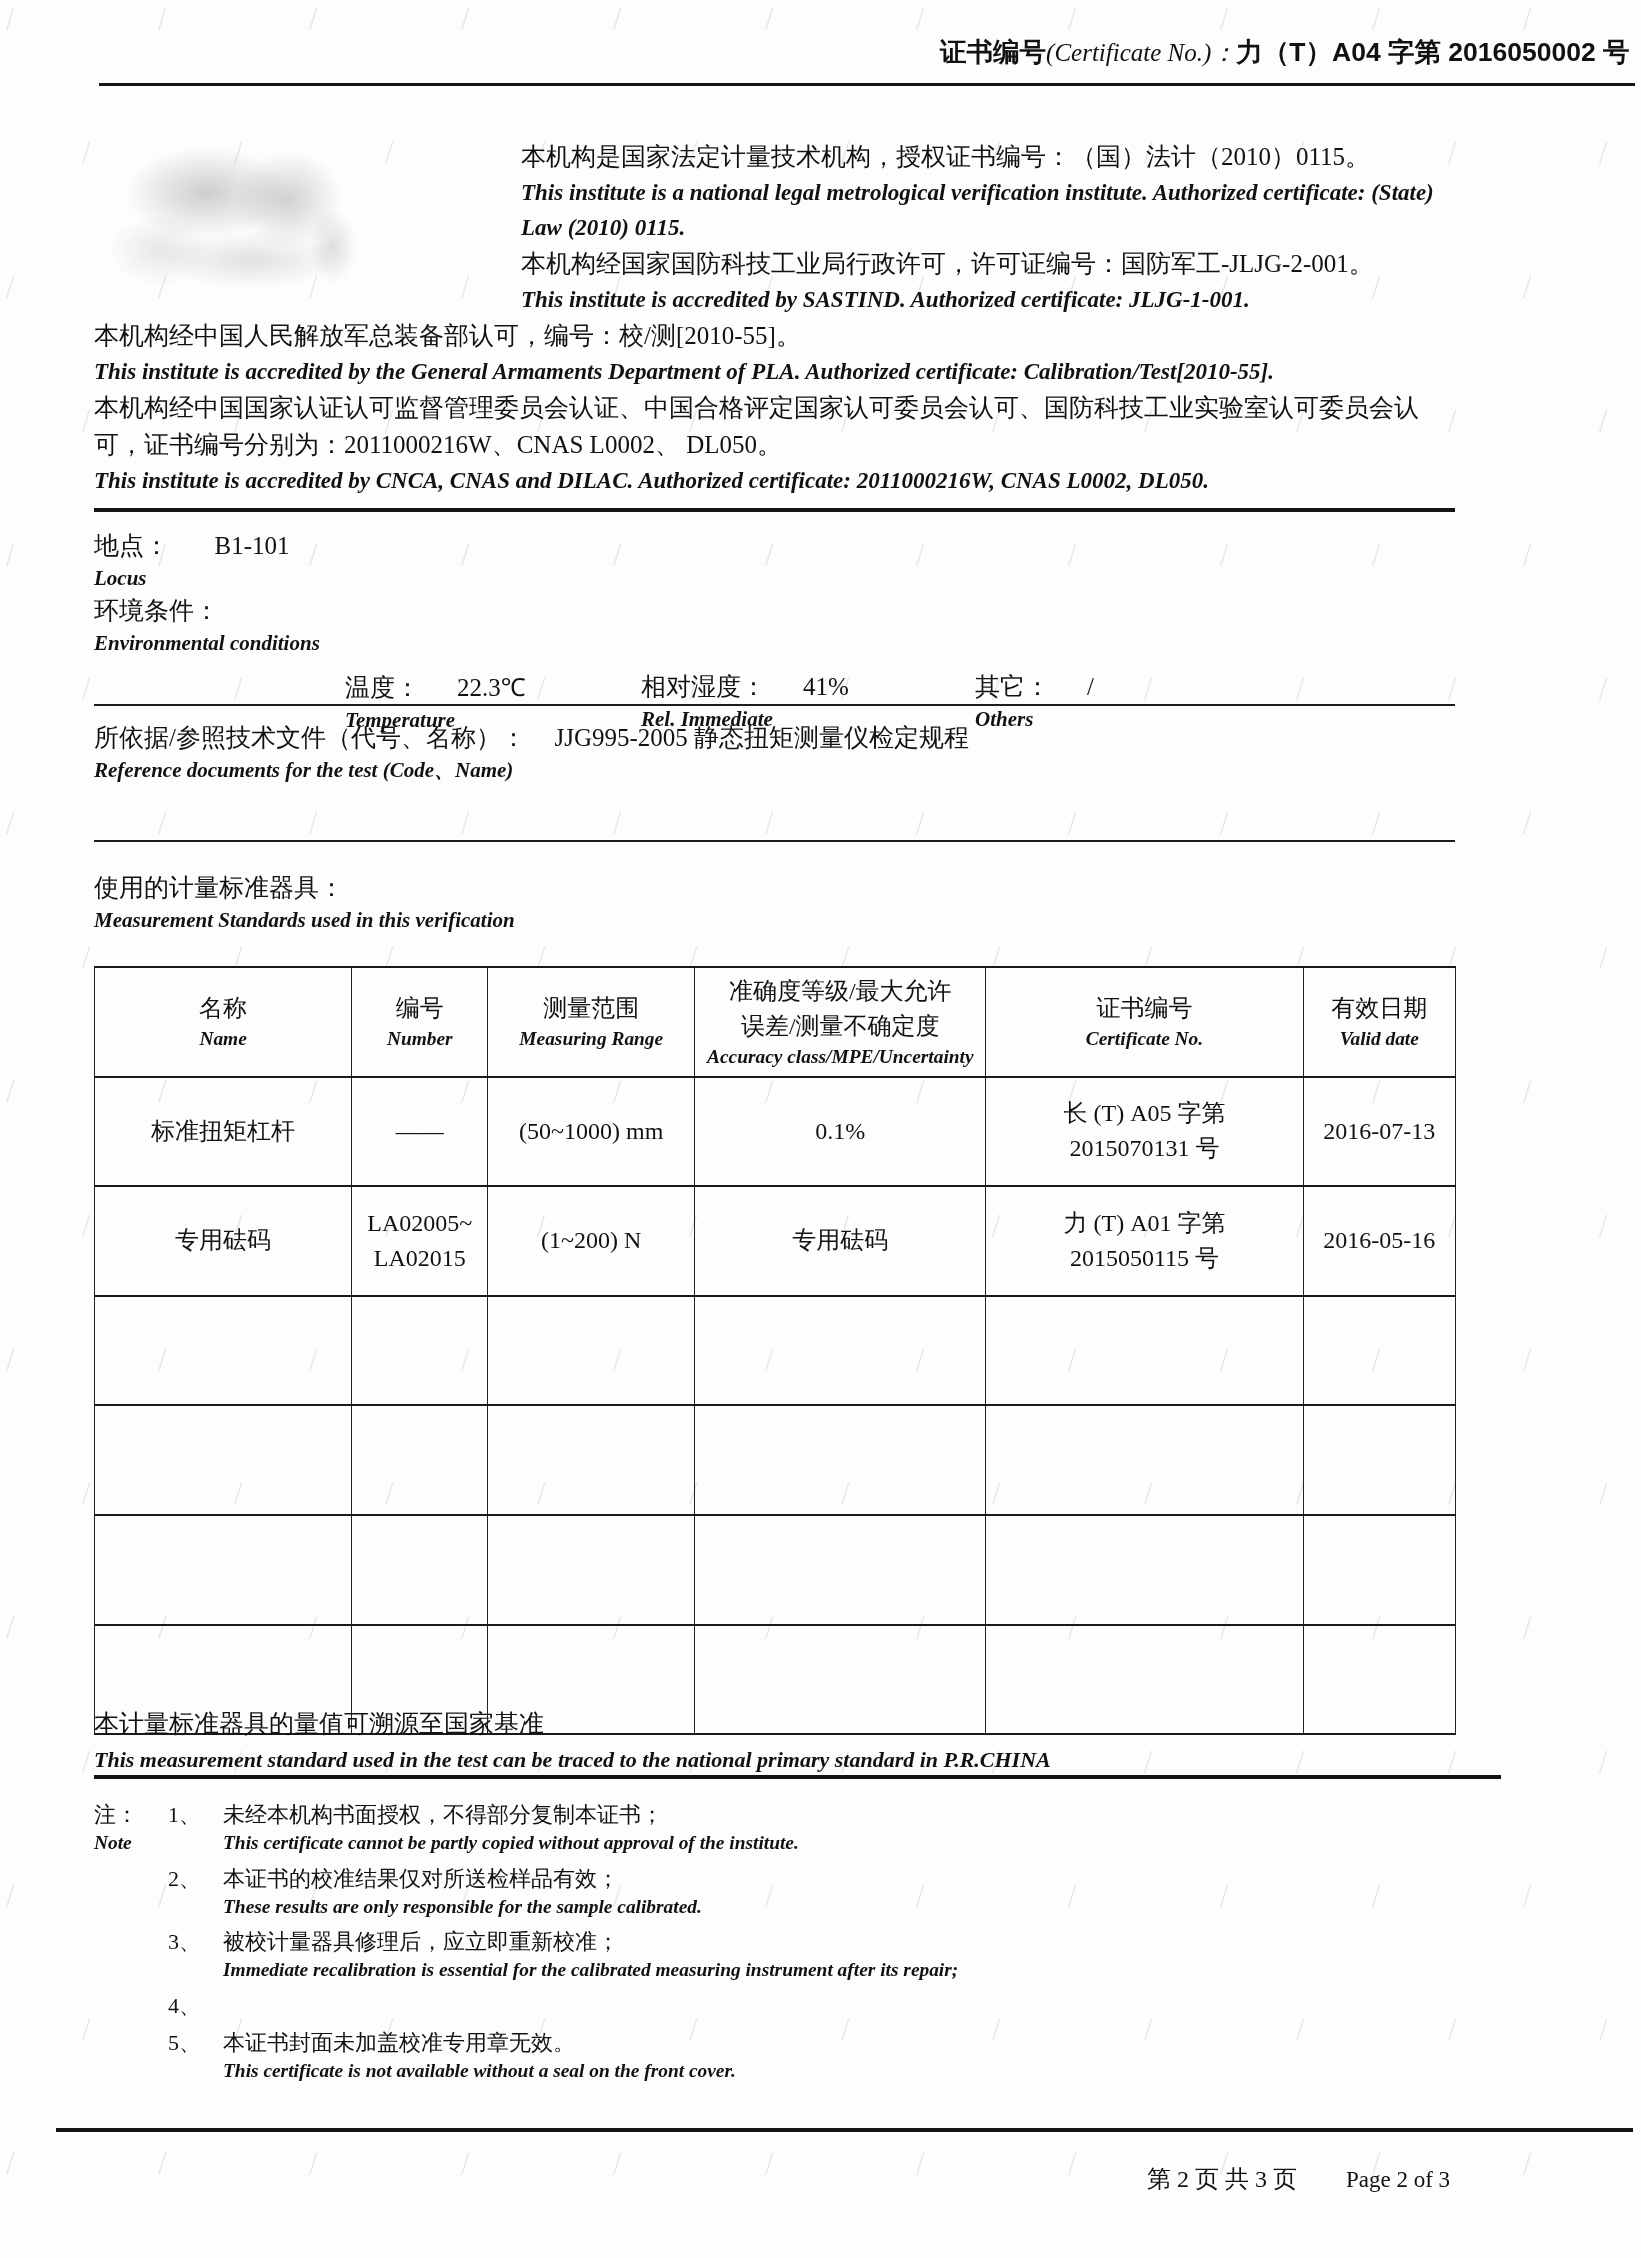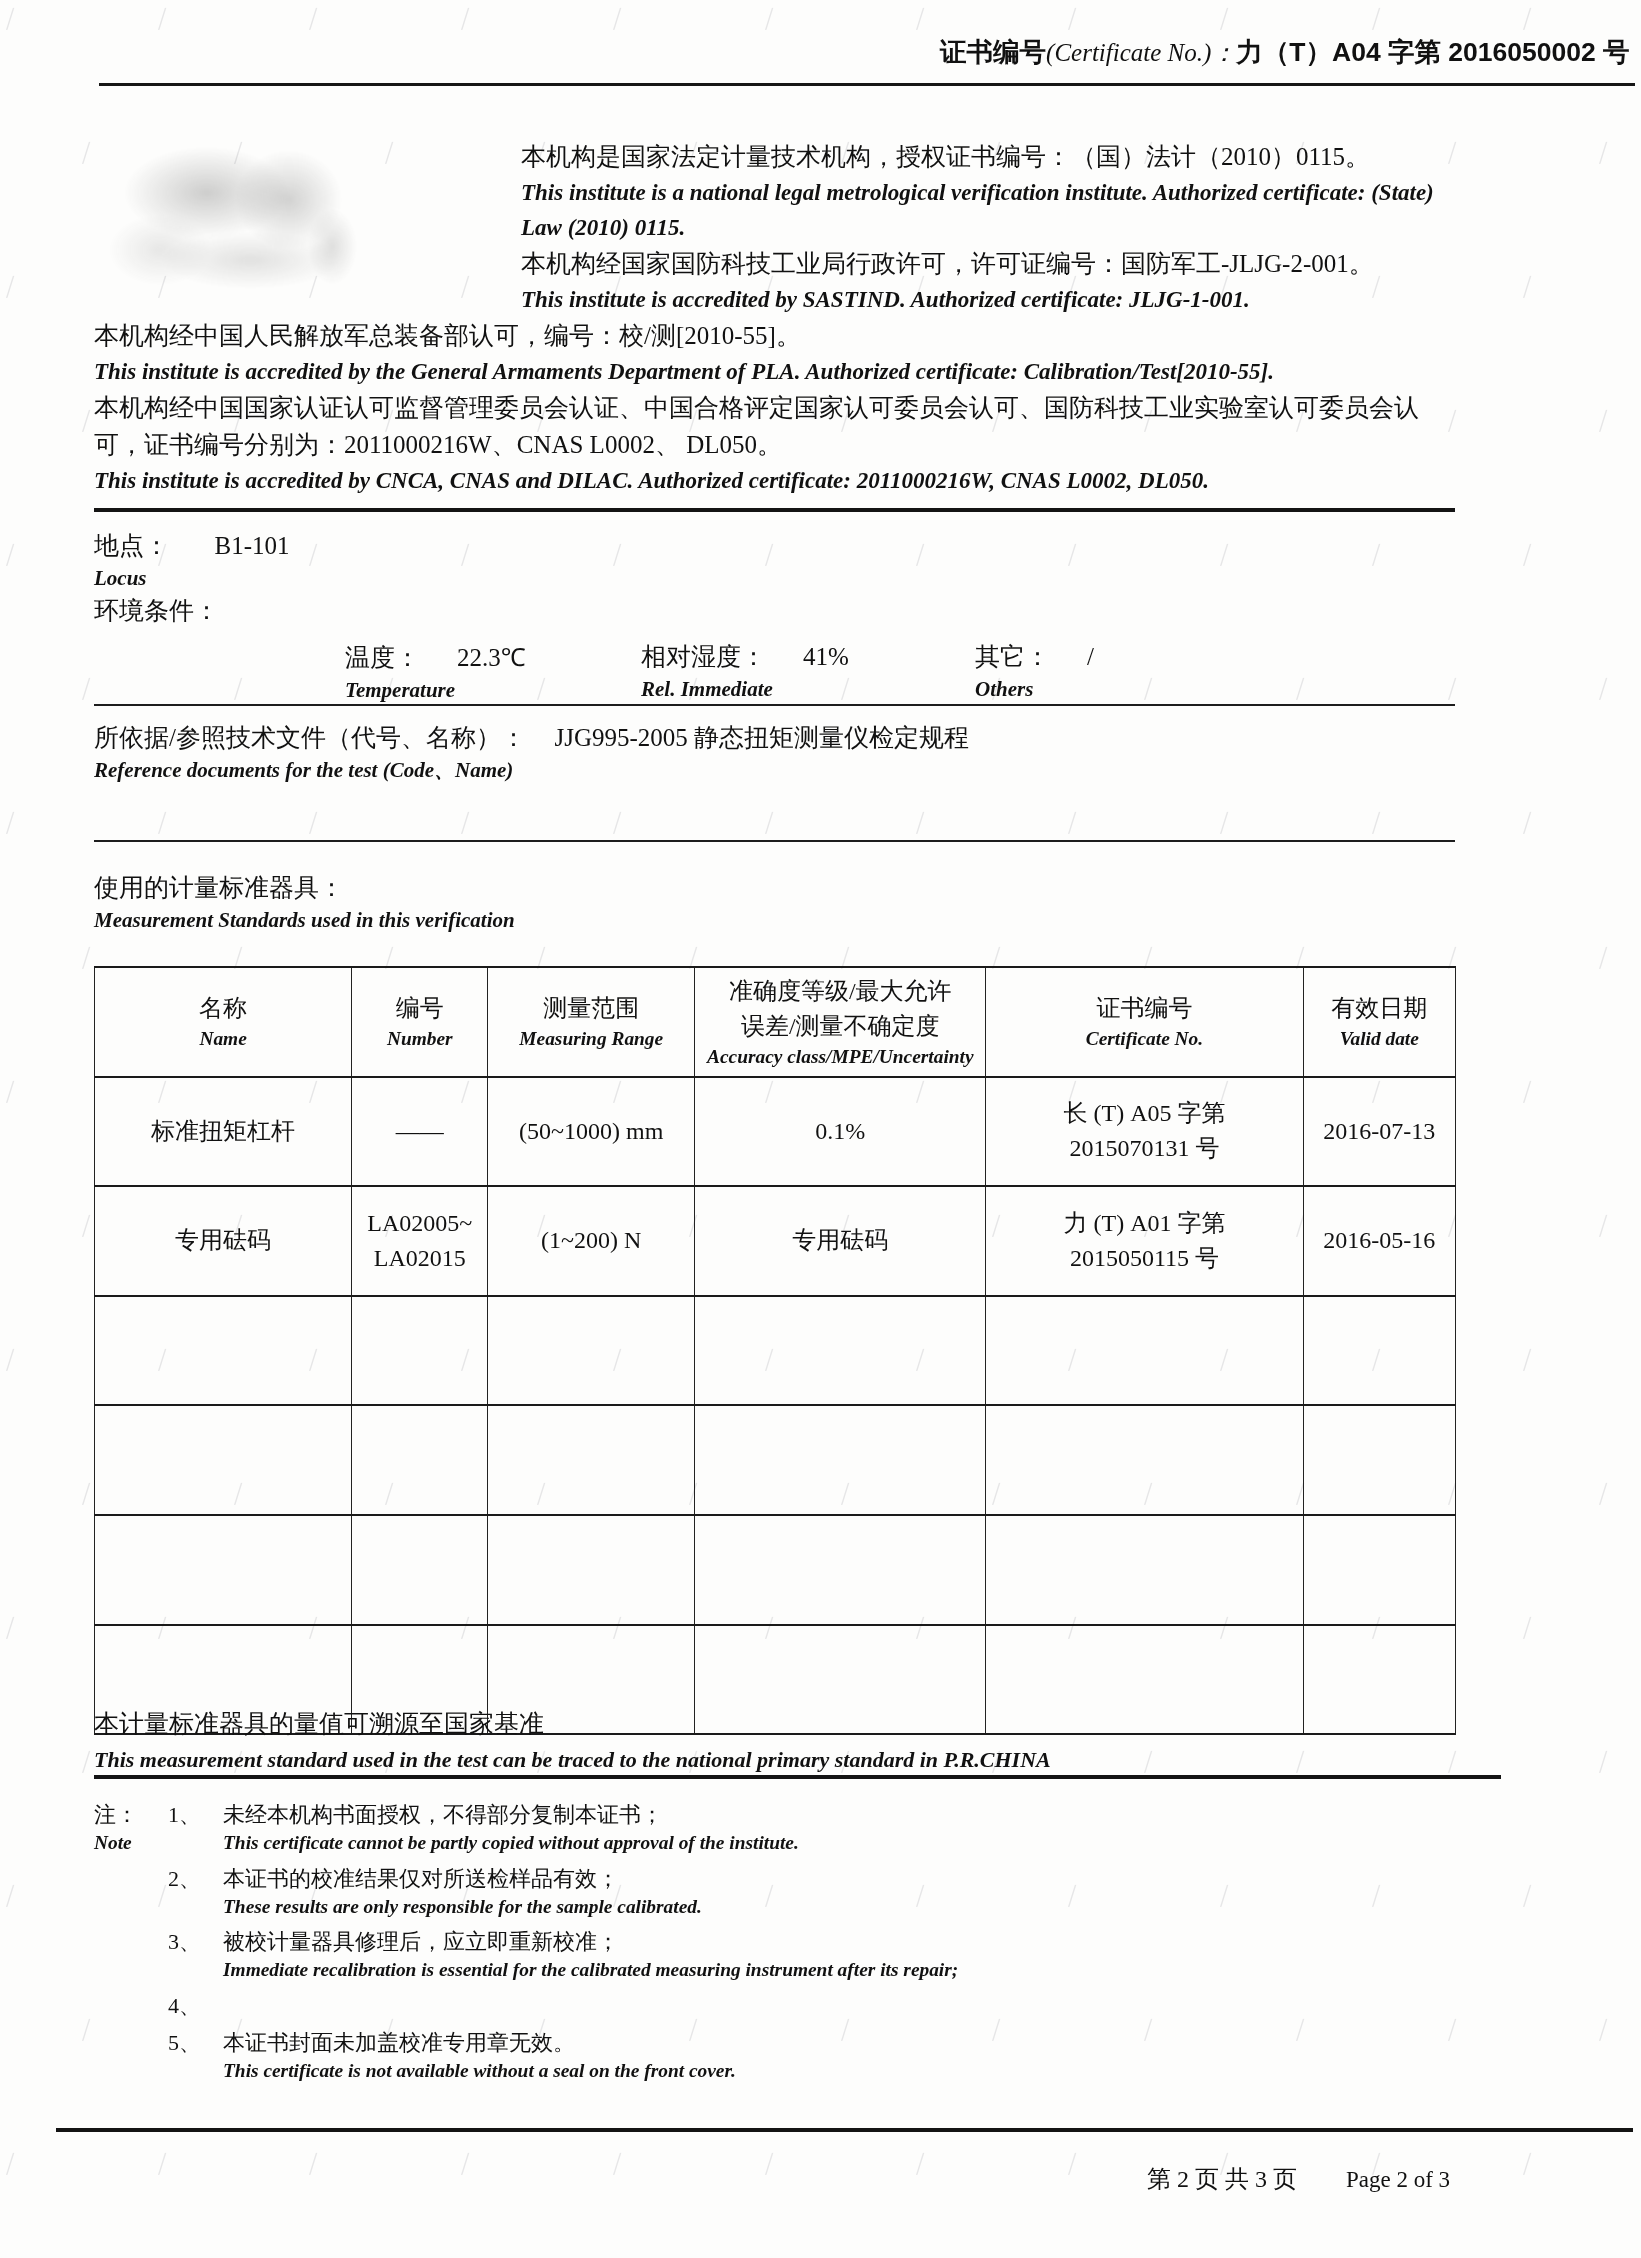--- a/index.html
+++ b/index.html
@@ -307,6 +307,7 @@
     </div>
     <div class="lbl-en en">Locus</div>
     <div class="lbl-zh zh">环境条件：</div>
+    <div class="lbl-en en">Environmental conditions</div>
     <div class="env-row">
       <div class="env-g" style="left:251px">
         <div><span class="lbl-zh zh">温度：</span><span class="val v">22.3℃</span></div>

